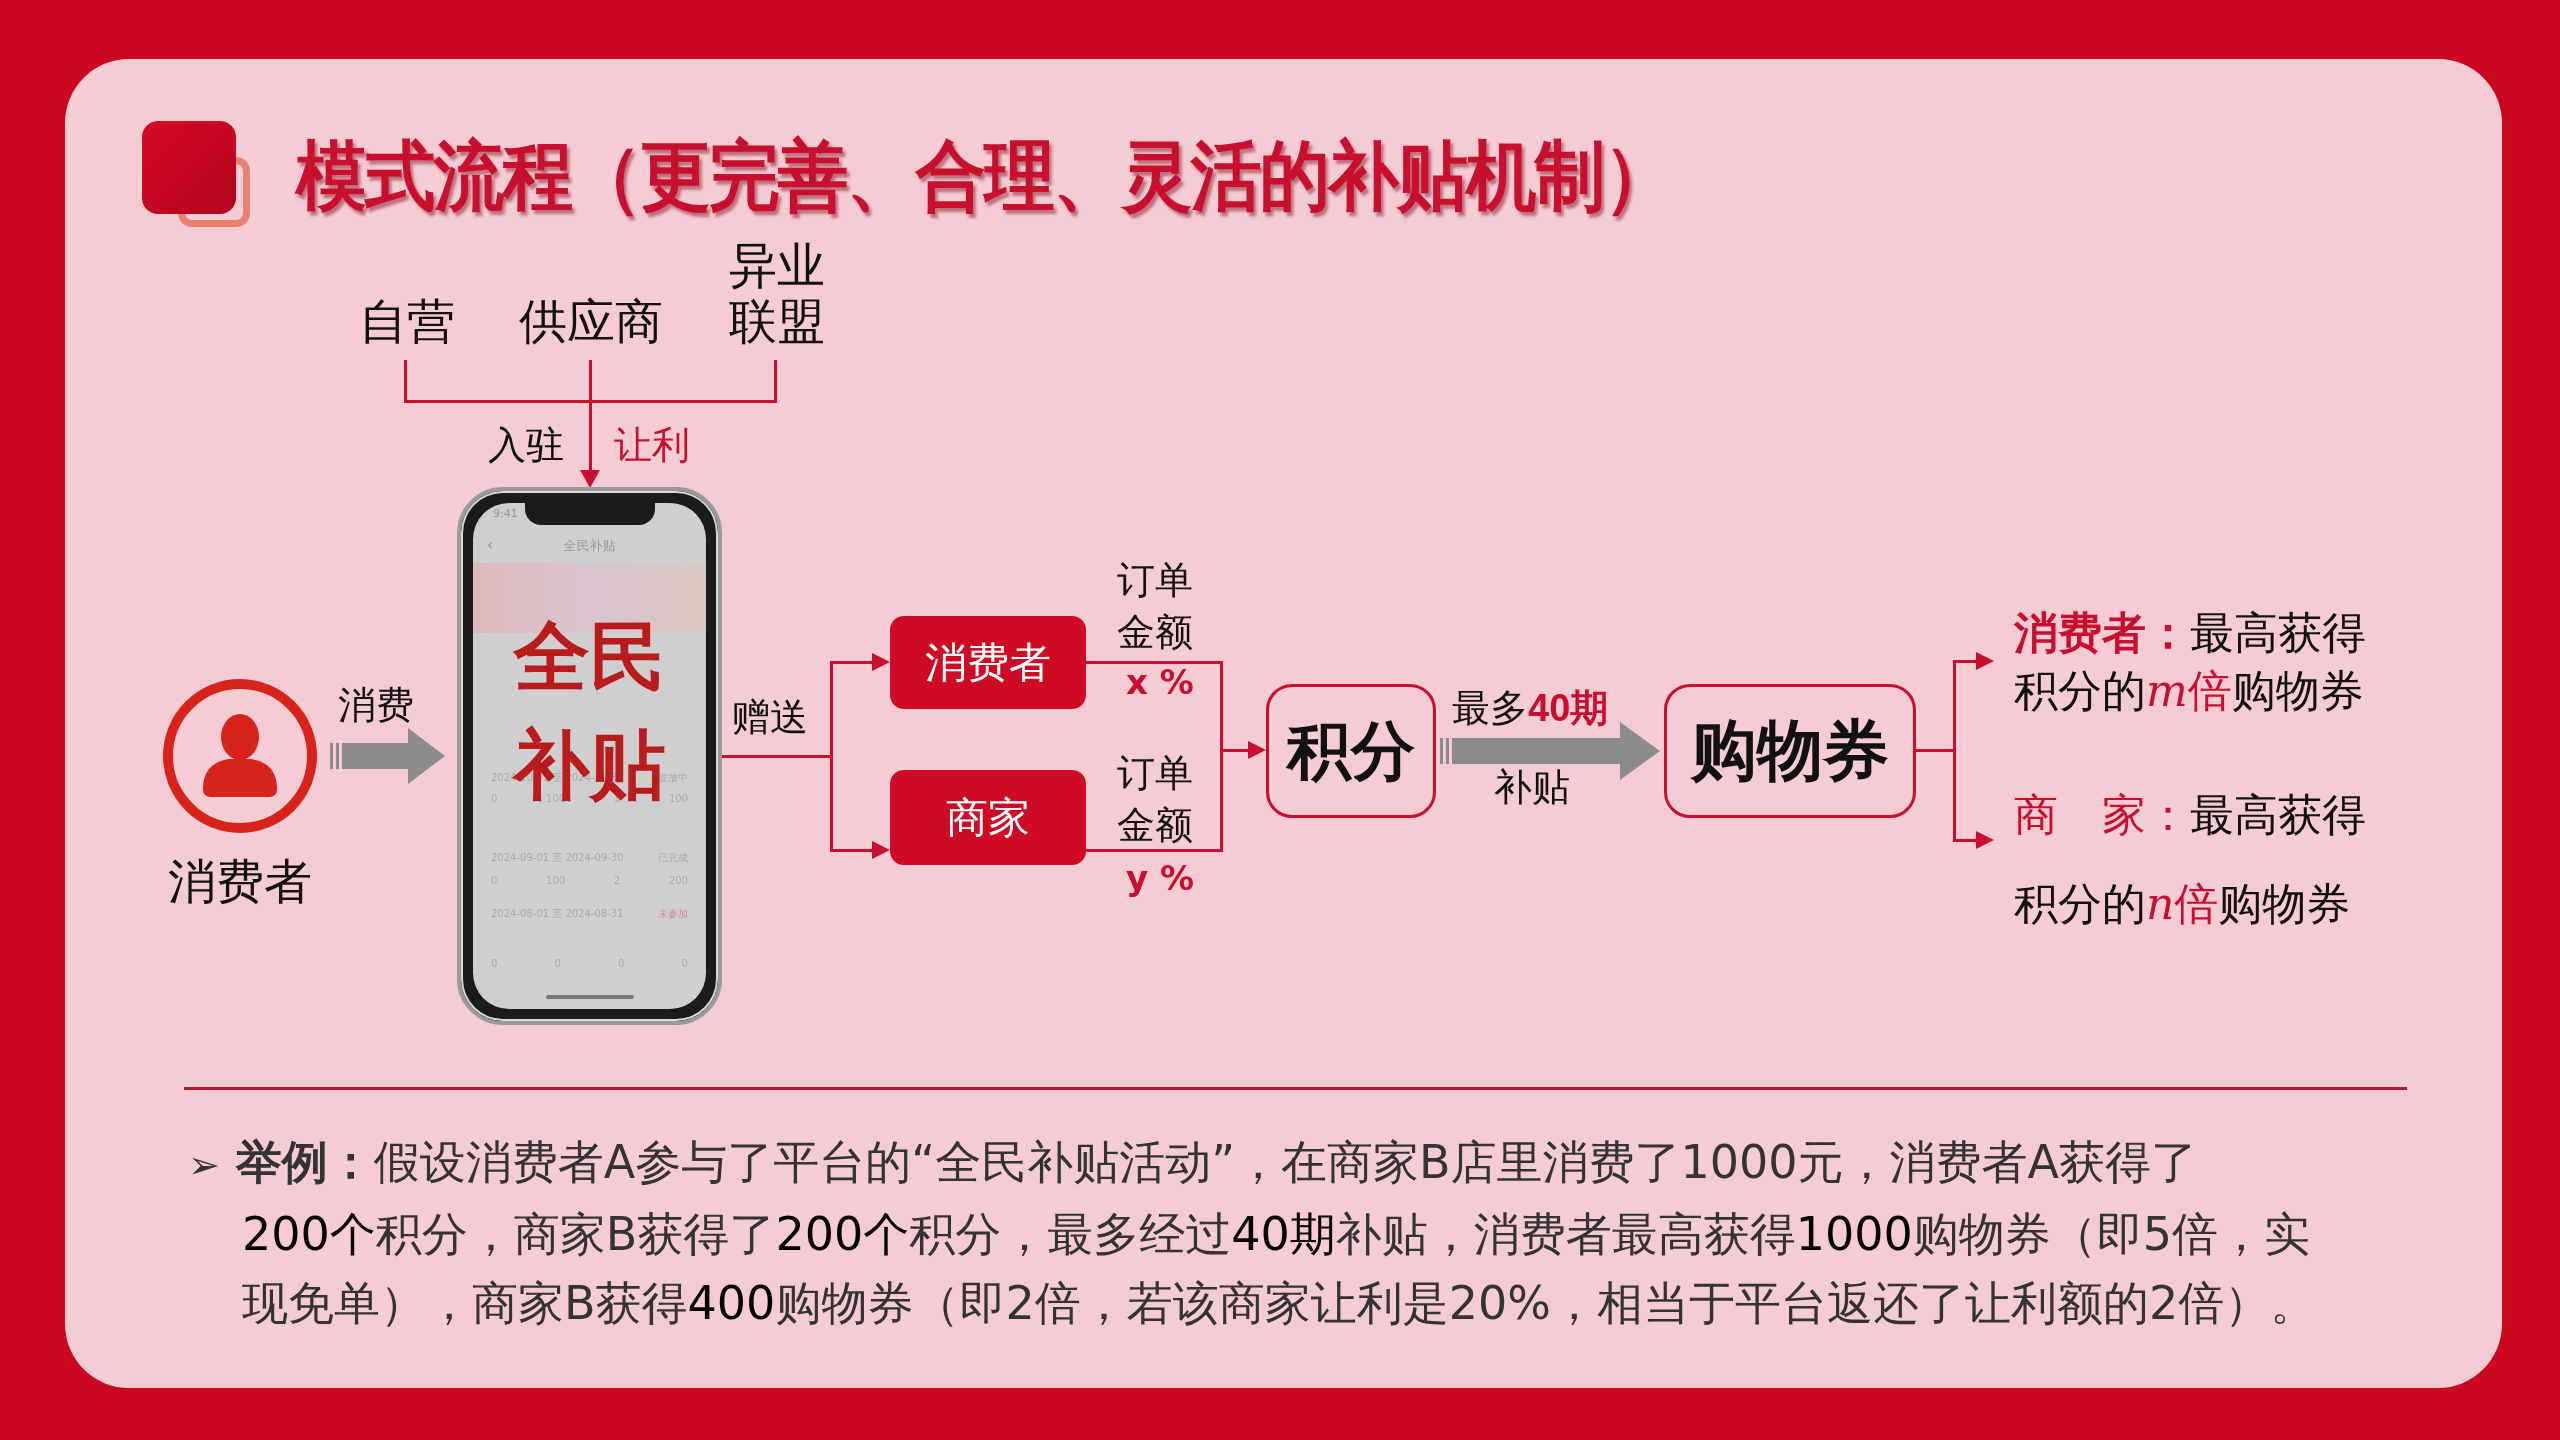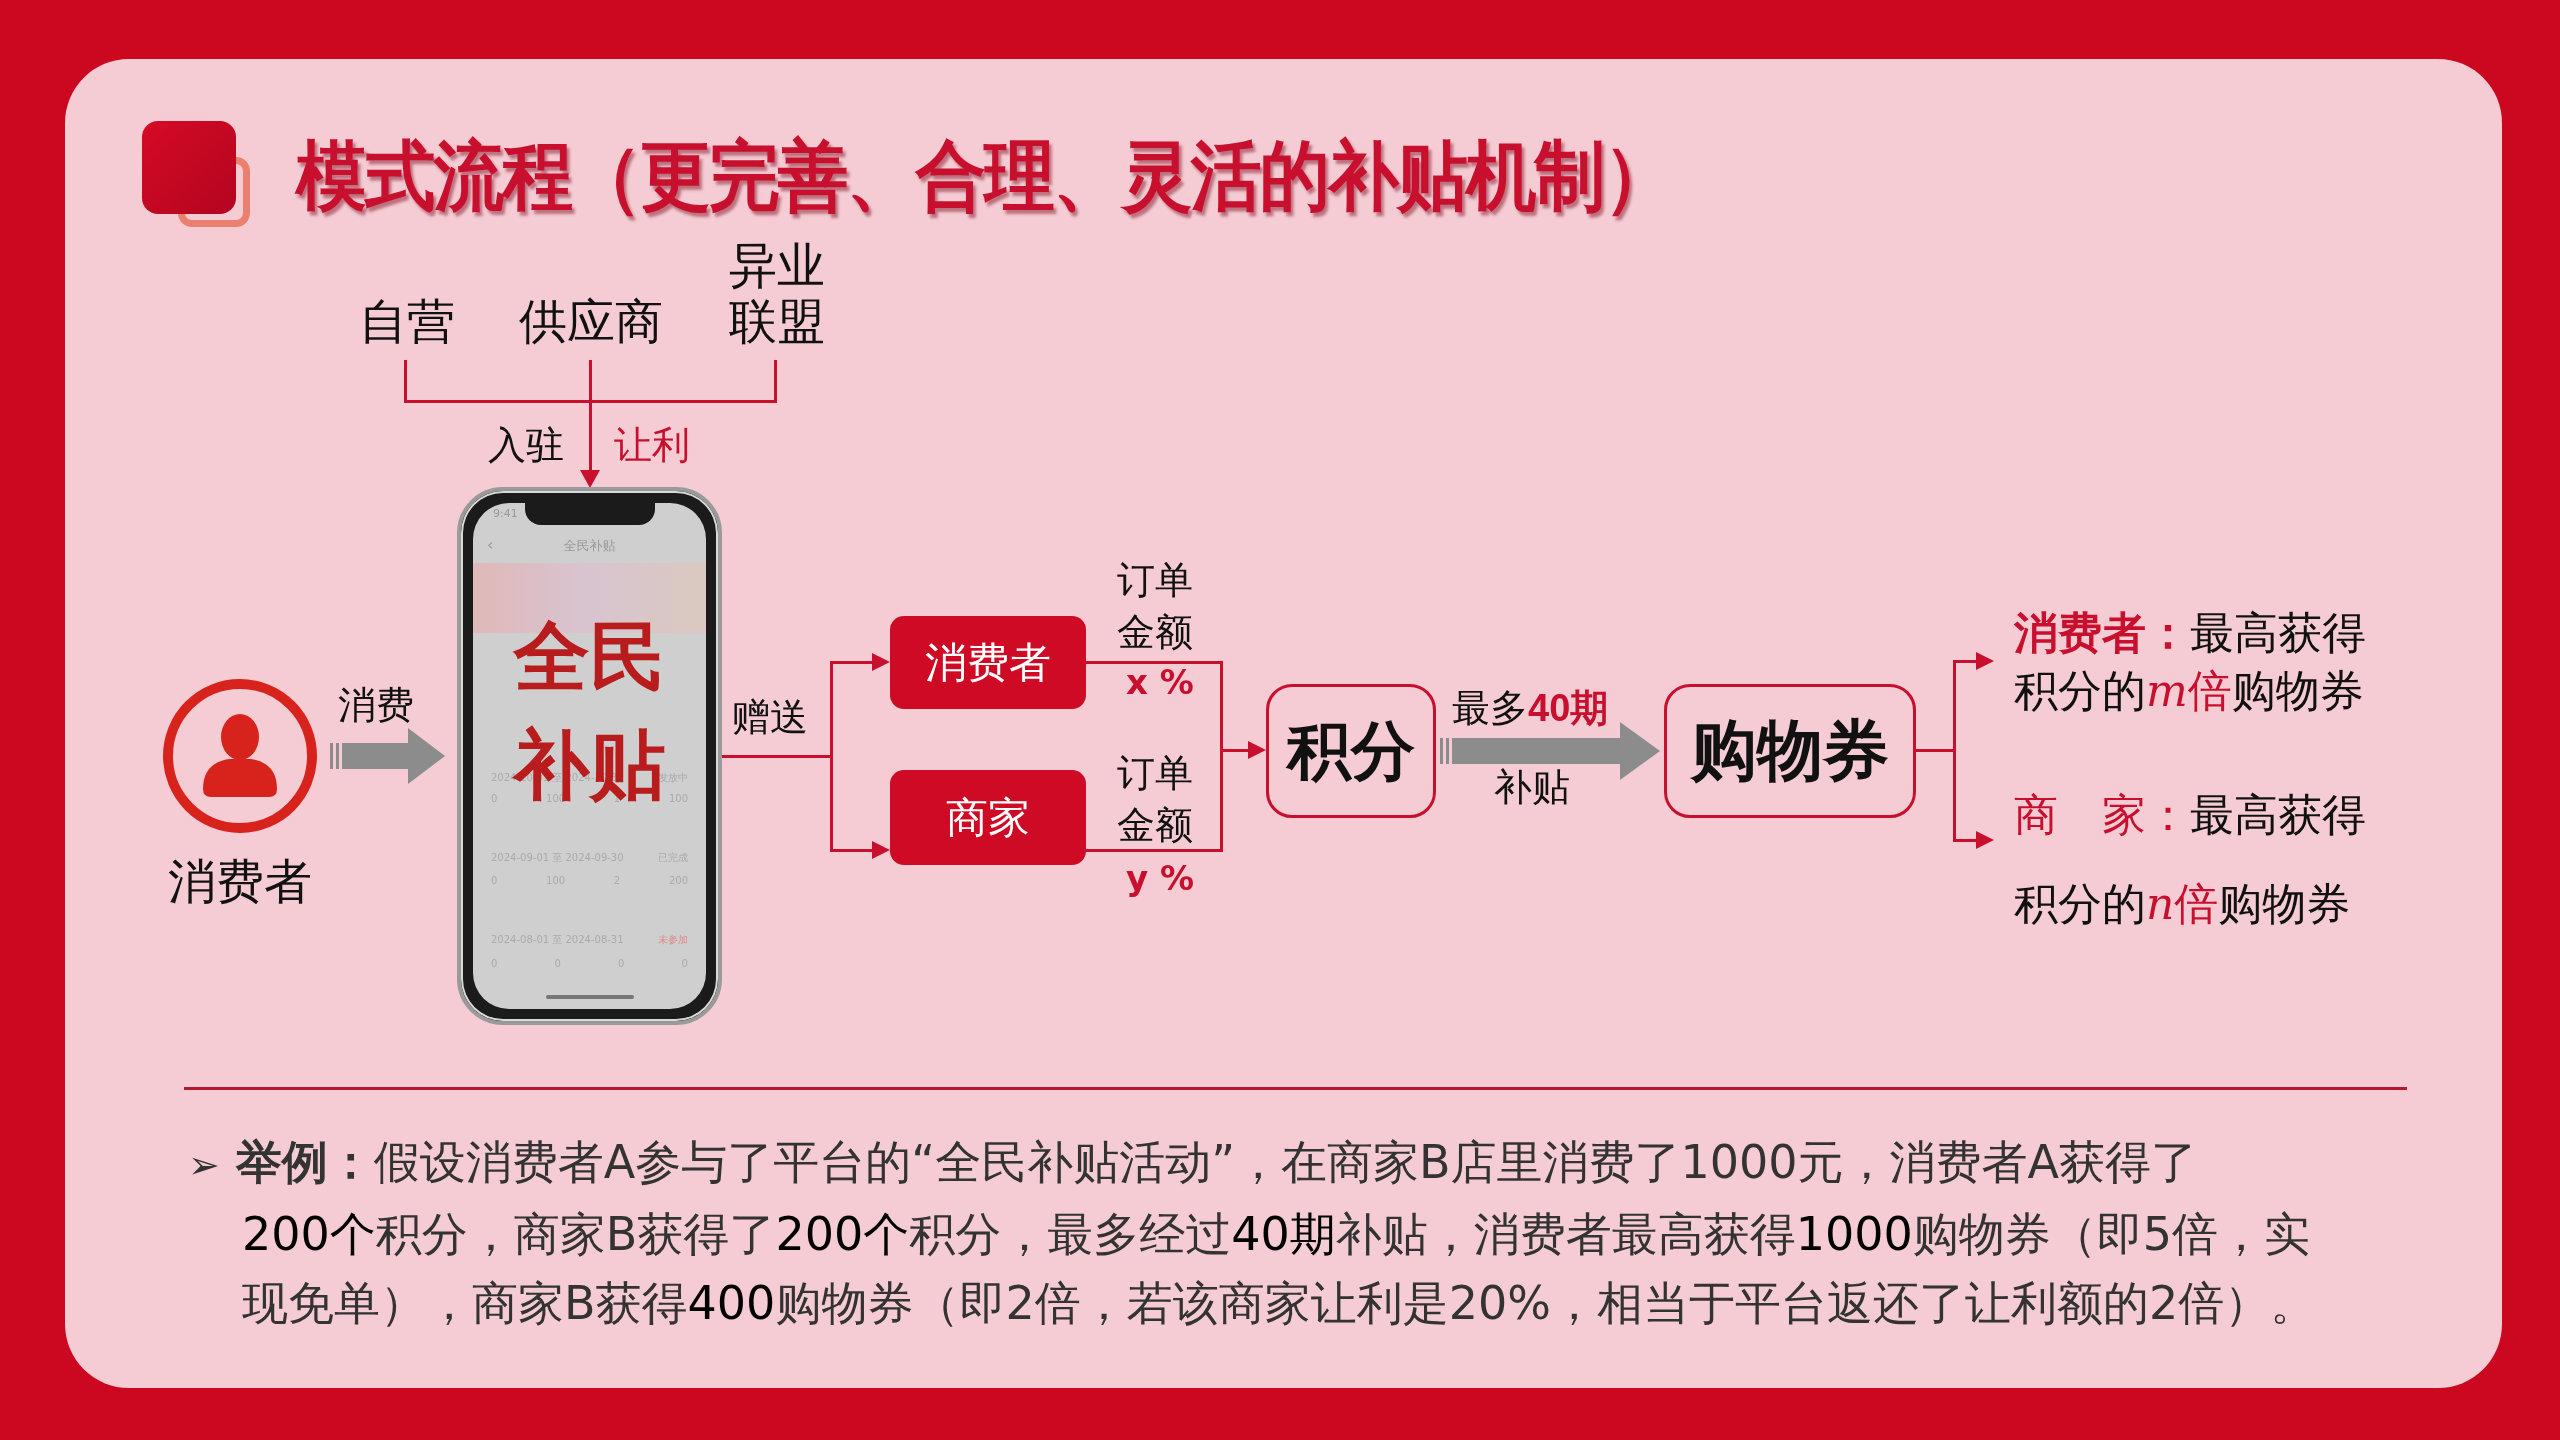--- a/index.html
+++ b/index.html
@@ -149,7 +149,7 @@
         <span>2</span>
         <span>200</span>
       </div>
-    <div class="phone-row" style="top:430px;text-align:right;">
+    <div class="phone-row" style="top:404px;text-align:right;">
         <span>2024-08-01 至 2024-08-31</span>
         <span style="color:#d88;">未参加</span>
       </div>

